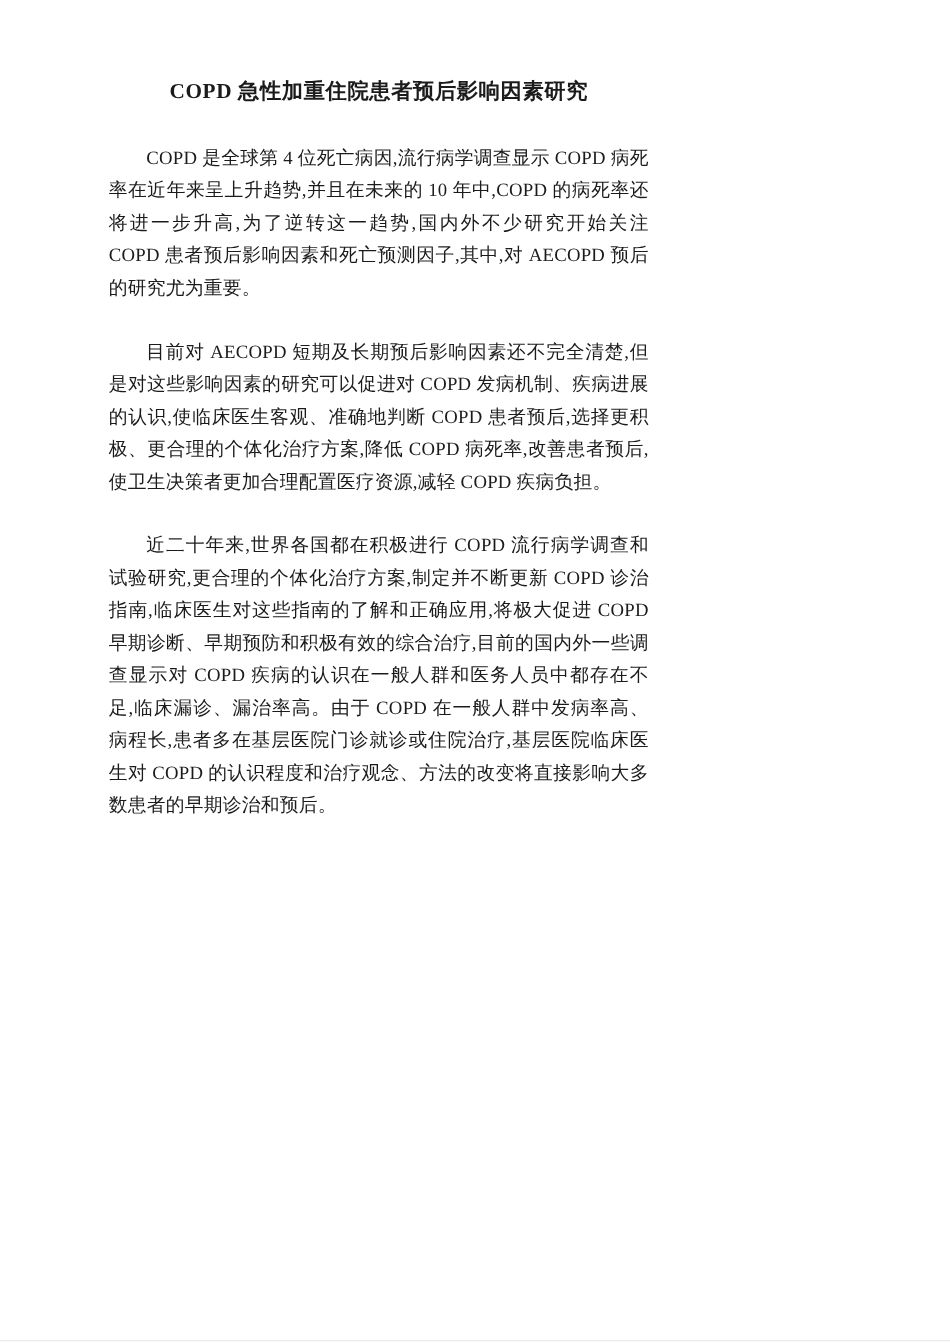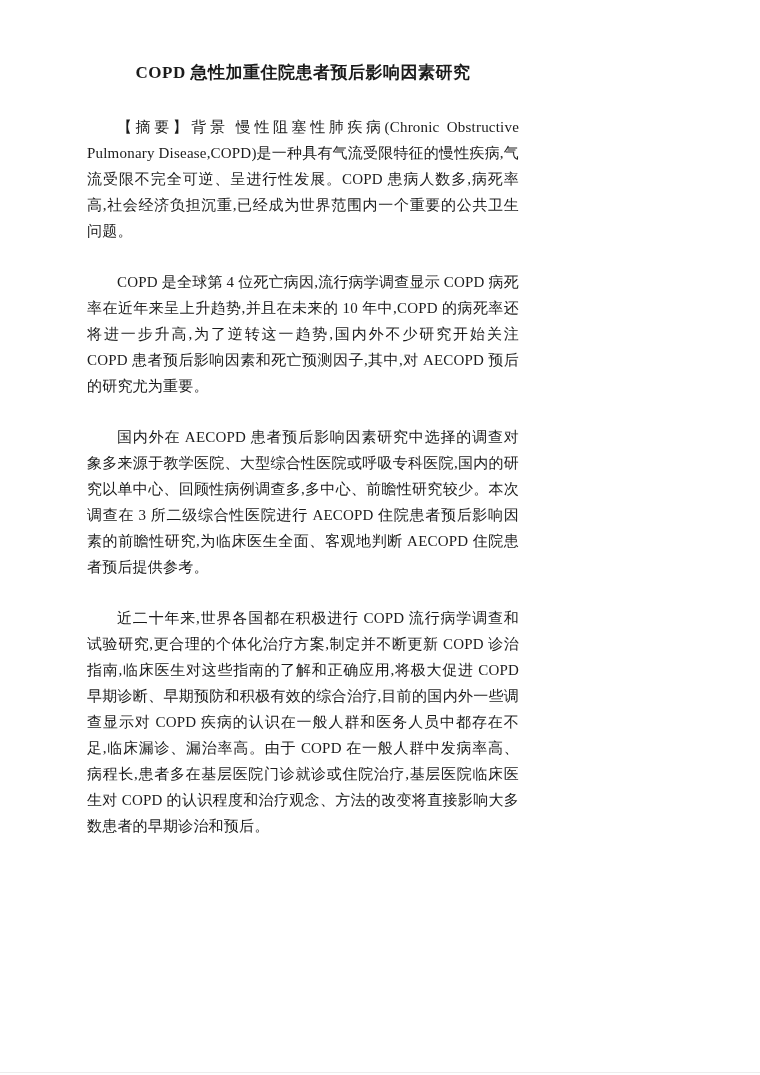--- a/index.html
+++ b/index.html
@@ -64,7 +64,6 @@
   <h1 class="doc-title">COPD 急性加重住院患者预后影响因素研究</h1>
 
   <div class="doc-body">
-    <p class="para">【摘要】背景 慢性阻塞性肺疾病(Chronic Obstructive Pulmonary Disease,COPD)是一种具有气流受限特征的慢性疾病,气流受限不完全可逆、呈进行性发展。COPD 患病人数多,病死率高,社会经济负担沉重,已经成为世界范围内一个重要的公共卫生问题。</p>
     <p class="para">COPD 是全球第 4 位死亡病因,流行病学调查显示 COPD 病死率在近年来呈上升趋势,并且在未来的 10 年中,COPD 的病死率还将进一步升高,为了逆转这一趋势,国内外不少研究开始关注 COPD 患者预后影响因素和死亡预测因子,其中,对 AECOPD 预后的研究尤为重要。</p>
     <p class="para">国内外在 AECOPD 患者预后影响因素研究中选择的调查对象多来源于教学医院、大型综合性医院或呼吸专科医院,国内的研究以单中心、回顾性病例调查多,多中心、前瞻性研究较少。本次调查在 3 所二级综合性医院进行 AECOPD 住院患者预后影响因素的前瞻性研究,为临床医生全面、客观地判断 AECOPD 住院患者预后提供参考。</p>
     <p class="para">近二十年来,世界各国都在积极进行 COPD 流行病学调查和试验研究,更合理的个体化治疗方案,制定并不断更新 COPD 诊治指南,临床医生对这些指南的了解和正确应用,将极大促进 COPD 早期诊断、早期预防和积极有效的综合治疗,目前的国内外一些调查显示对 COPD 疾病的认识在一般人群和医务人员中都存在不足,临床漏诊、漏治率高。由于 COPD 在一般人群中发病率高、病程长,患者多在基层医院门诊就诊或住院治疗,基层医院临床医生对 COPD 的认识程度和治疗观念、方法的改变将直接影响大多数患者的早期诊治和预后。</p>

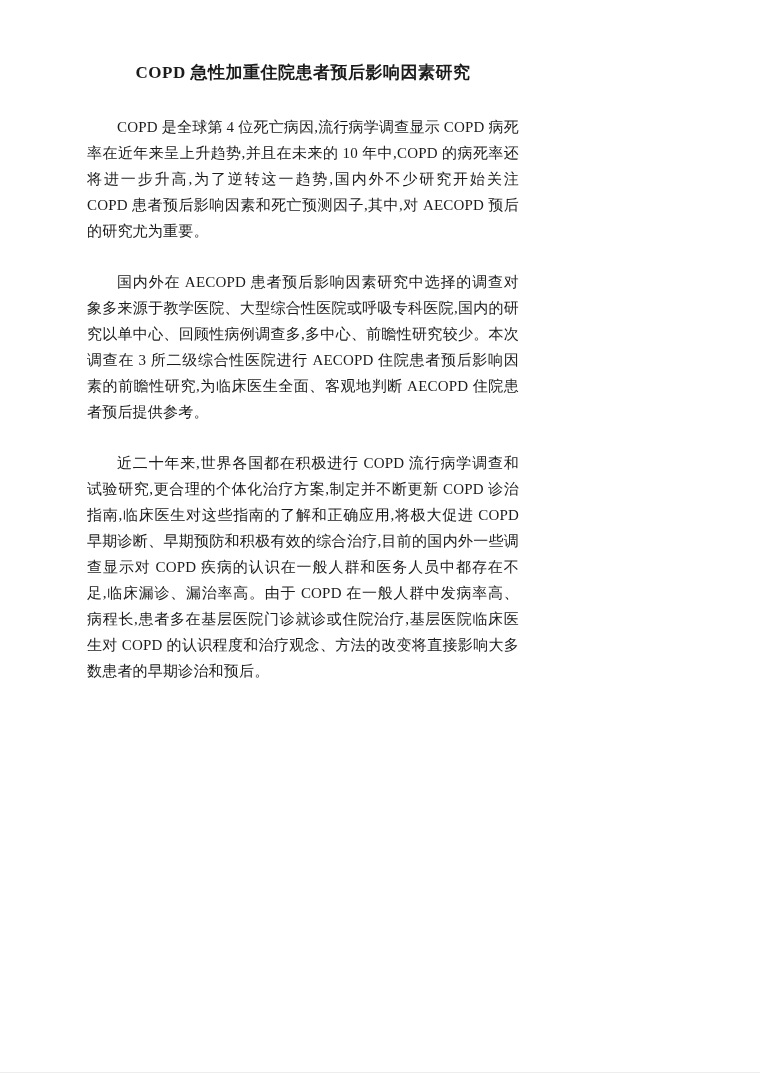--- a/index.html
+++ b/index.html
@@ -65,6 +65,7 @@
 
   <div class="doc-body">
     <p class="para">COPD 是全球第 4 位死亡病因,流行病学调查显示 COPD 病死率在近年来呈上升趋势,并且在未来的 10 年中,COPD 的病死率还将进一步升高,为了逆转这一趋势,国内外不少研究开始关注 COPD 患者预后影响因素和死亡预测因子,其中,对 AECOPD 预后的研究尤为重要。</p>
+    <p class="para">目前对 AECOPD 短期及长期预后影响因素还不完全清楚,但是对这些影响因素的研究可以促进对 COPD 发病机制、疾病进展的认识,使临床医生客观、准确地判断 COPD 患者预后,选择更积极、更合理的个体化治疗方案,降低 COPD 病死率,改善患者预后,使卫生决策者更加合理配置医疗资源,减轻 COPD 疾病负担。</p>
     <p class="para">国内外在 AECOPD 患者预后影响因素研究中选择的调查对象多来源于教学医院、大型综合性医院或呼吸专科医院,国内的研究以单中心、回顾性病例调查多,多中心、前瞻性研究较少。本次调查在 3 所二级综合性医院进行 AECOPD 住院患者预后影响因素的前瞻性研究,为临床医生全面、客观地判断 AECOPD 住院患者预后提供参考。</p>
     <p class="para">近二十年来,世界各国都在积极进行 COPD 流行病学调查和试验研究,更合理的个体化治疗方案,制定并不断更新 COPD 诊治指南,临床医生对这些指南的了解和正确应用,将极大促进 COPD 早期诊断、早期预防和积极有效的综合治疗,目前的国内外一些调查显示对 COPD 疾病的认识在一般人群和医务人员中都存在不足,临床漏诊、漏治率高。由于 COPD 在一般人群中发病率高、病程长,患者多在基层医院门诊就诊或住院治疗,基层医院临床医生对 COPD 的认识程度和治疗观念、方法的改变将直接影响大多数患者的早期诊治和预后。</p>
   </div>

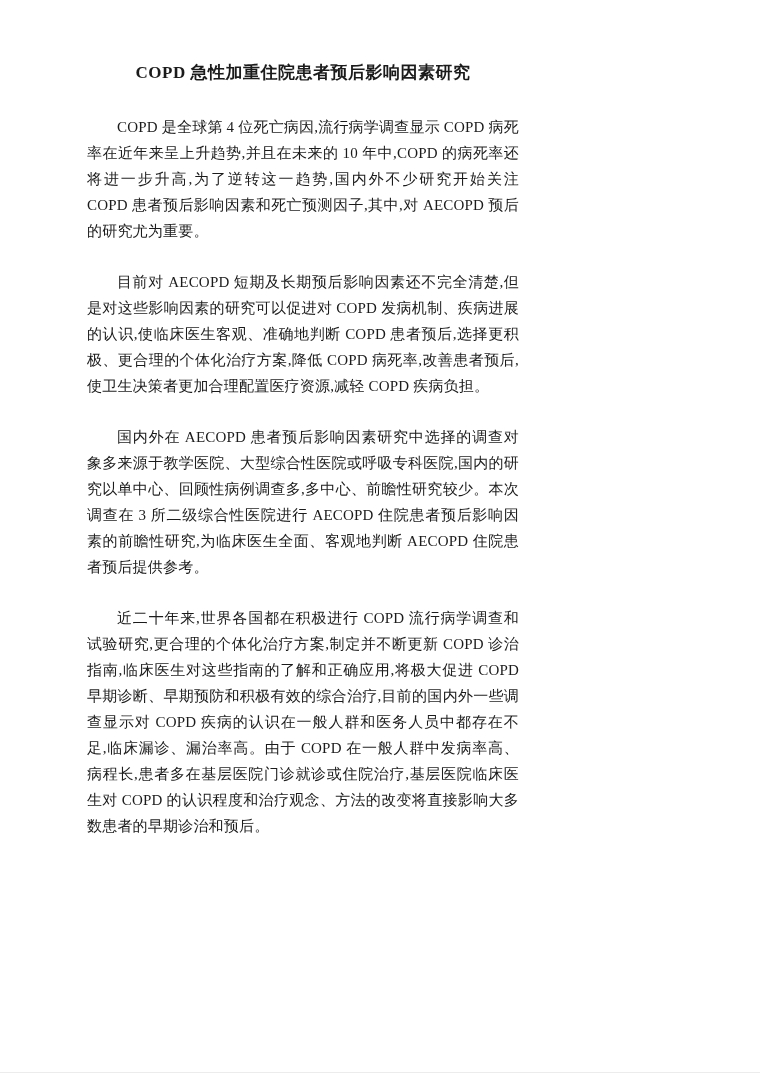--- a/index.html
+++ b/index.html
@@ -66,7 +66,6 @@
   <div class="doc-body">
     <p class="para">COPD 是全球第 4 位死亡病因,流行病学调查显示 COPD 病死率在近年来呈上升趋势,并且在未来的 10 年中,COPD 的病死率还将进一步升高,为了逆转这一趋势,国内外不少研究开始关注 COPD 患者预后影响因素和死亡预测因子,其中,对 AECOPD 预后的研究尤为重要。</p>
     <p class="para">目前对 AECOPD 短期及长期预后影响因素还不完全清楚,但是对这些影响因素的研究可以促进对 COPD 发病机制、疾病进展的认识,使临床医生客观、准确地判断 COPD 患者预后,选择更积极、更合理的个体化治疗方案,降低 COPD 病死率,改善患者预后,使卫生决策者更加合理配置医疗资源,减轻 COPD 疾病负担。</p>
-    <p class="para">国内外在 AECOPD 患者预后影响因素研究中选择的调查对象多来源于教学医院、大型综合性医院或呼吸专科医院,国内的研究以单中心、回顾性病例调查多,多中心、前瞻性研究较少。本次调查在 3 所二级综合性医院进行 AECOPD 住院患者预后影响因素的前瞻性研究,为临床医生全面、客观地判断 AECOPD 住院患者预后提供参考。</p>
     <p class="para">近二十年来,世界各国都在积极进行 COPD 流行病学调查和试验研究,更合理的个体化治疗方案,制定并不断更新 COPD 诊治指南,临床医生对这些指南的了解和正确应用,将极大促进 COPD 早期诊断、早期预防和积极有效的综合治疗,目前的国内外一些调查显示对 COPD 疾病的认识在一般人群和医务人员中都存在不足,临床漏诊、漏治率高。由于 COPD 在一般人群中发病率高、病程长,患者多在基层医院门诊就诊或住院治疗,基层医院临床医生对 COPD 的认识程度和治疗观念、方法的改变将直接影响大多数患者的早期诊治和预后。</p>
   </div>
 

